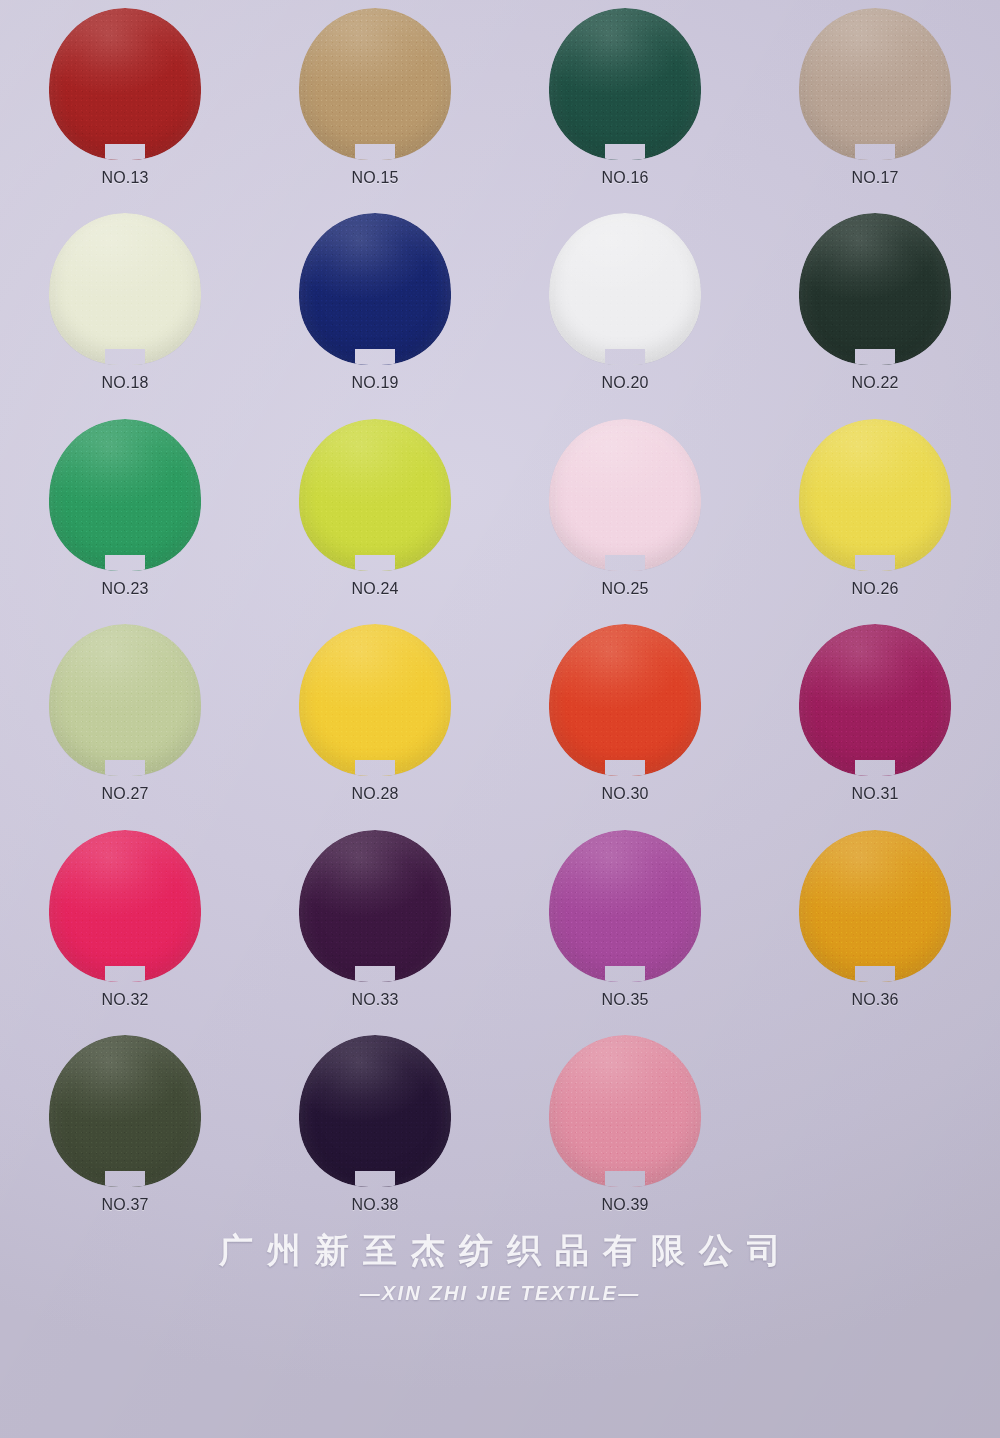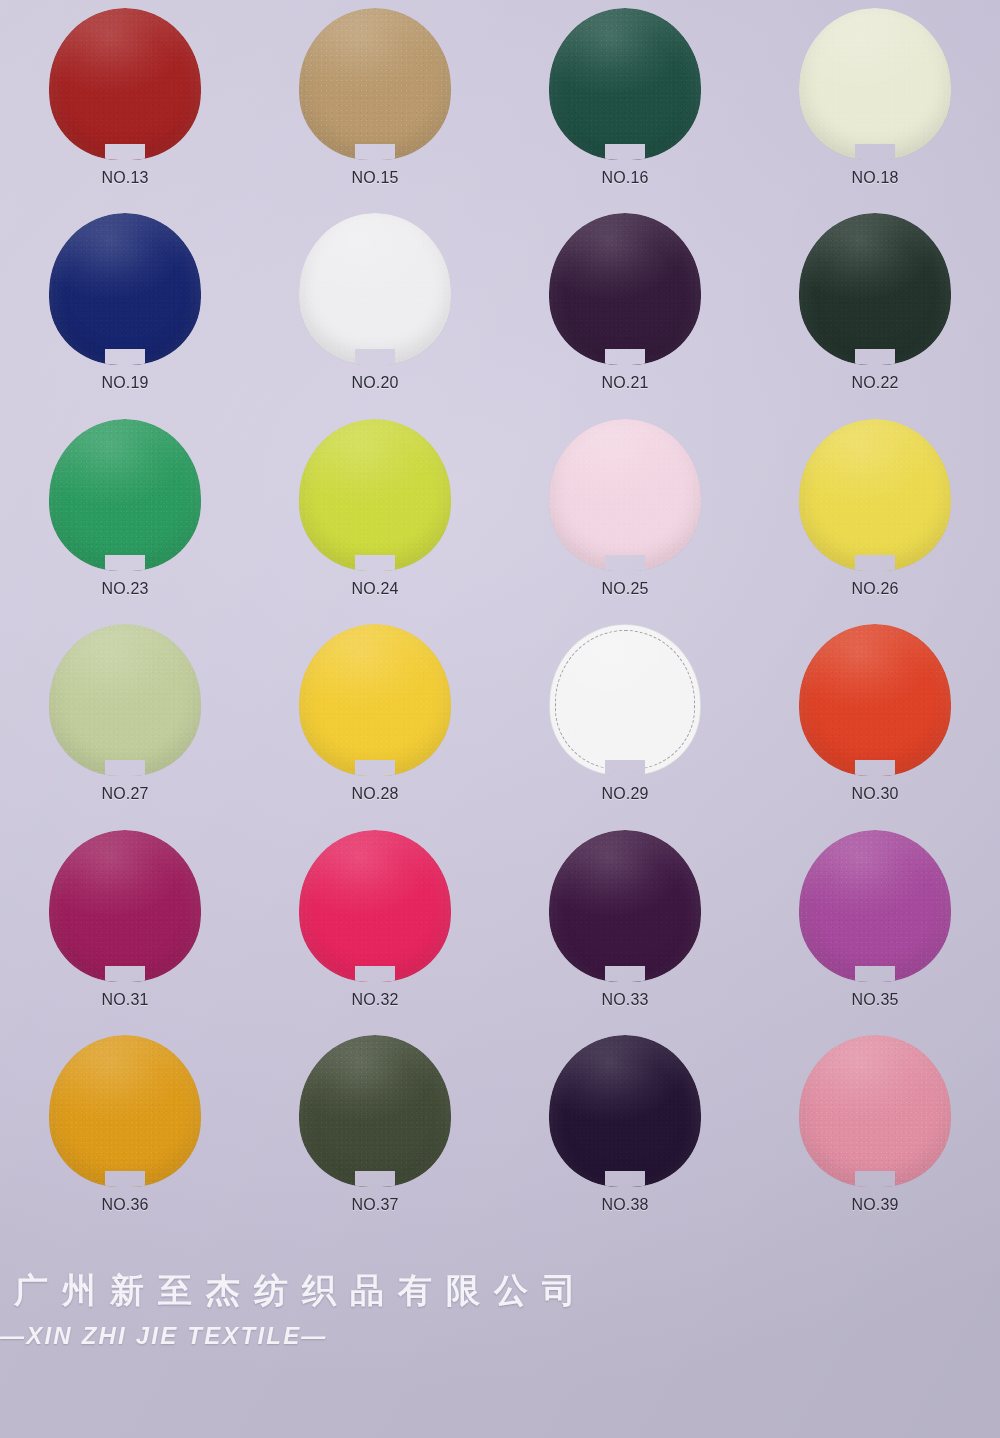--- a/index.html
+++ b/index.html
@@ -210,6 +210,15 @@
       </div>
       <div class="cell">
         <div class="chip-wrap">
+          <div class="chip" style="background: rgb(184, 163, 148);">
+            <div class="sheen"></div>
+            <div class="tex"></div>
+          </div>
+        </div>
+        <div class="label" style="color: rgb(44, 44, 56);">NO.17</div>
+      </div>
+      <div class="cell">
+        <div class="chip-wrap">
           <div class="chip" style="background: rgb(232, 234, 212);">
             <div class="sheen"></div>
             <div class="tex"></div>

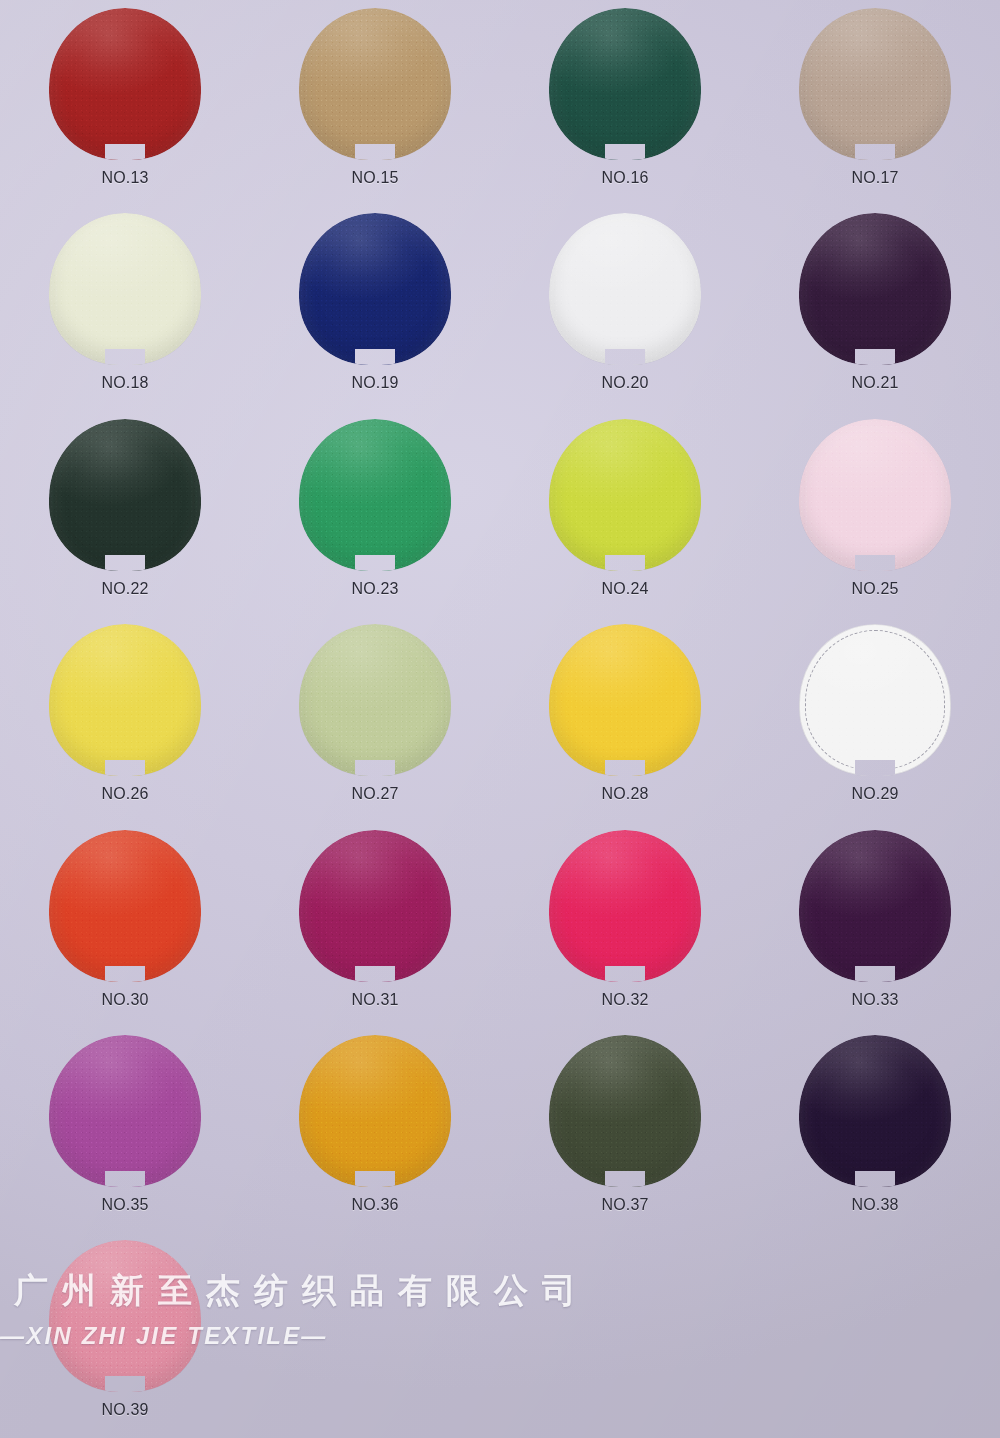--- a/index.html
+++ b/index.html
@@ -246,15 +246,6 @@
       </div>
       <div class="cell">
         <div class="chip-wrap">
-          <div class="chip" style="background: rgb(52, 27, 59);">
-            <div class="sheen"></div>
-            <div class="tex"></div>
-          </div>
-        </div>
-        <div class="label" style="color: rgb(44, 44, 56);">NO.21</div>
-      </div>
-      <div class="cell">
-        <div class="chip-wrap">
           <div class="chip" style="background: rgb(35, 51, 44);">
             <div class="sheen"></div>
             <div class="tex"></div>

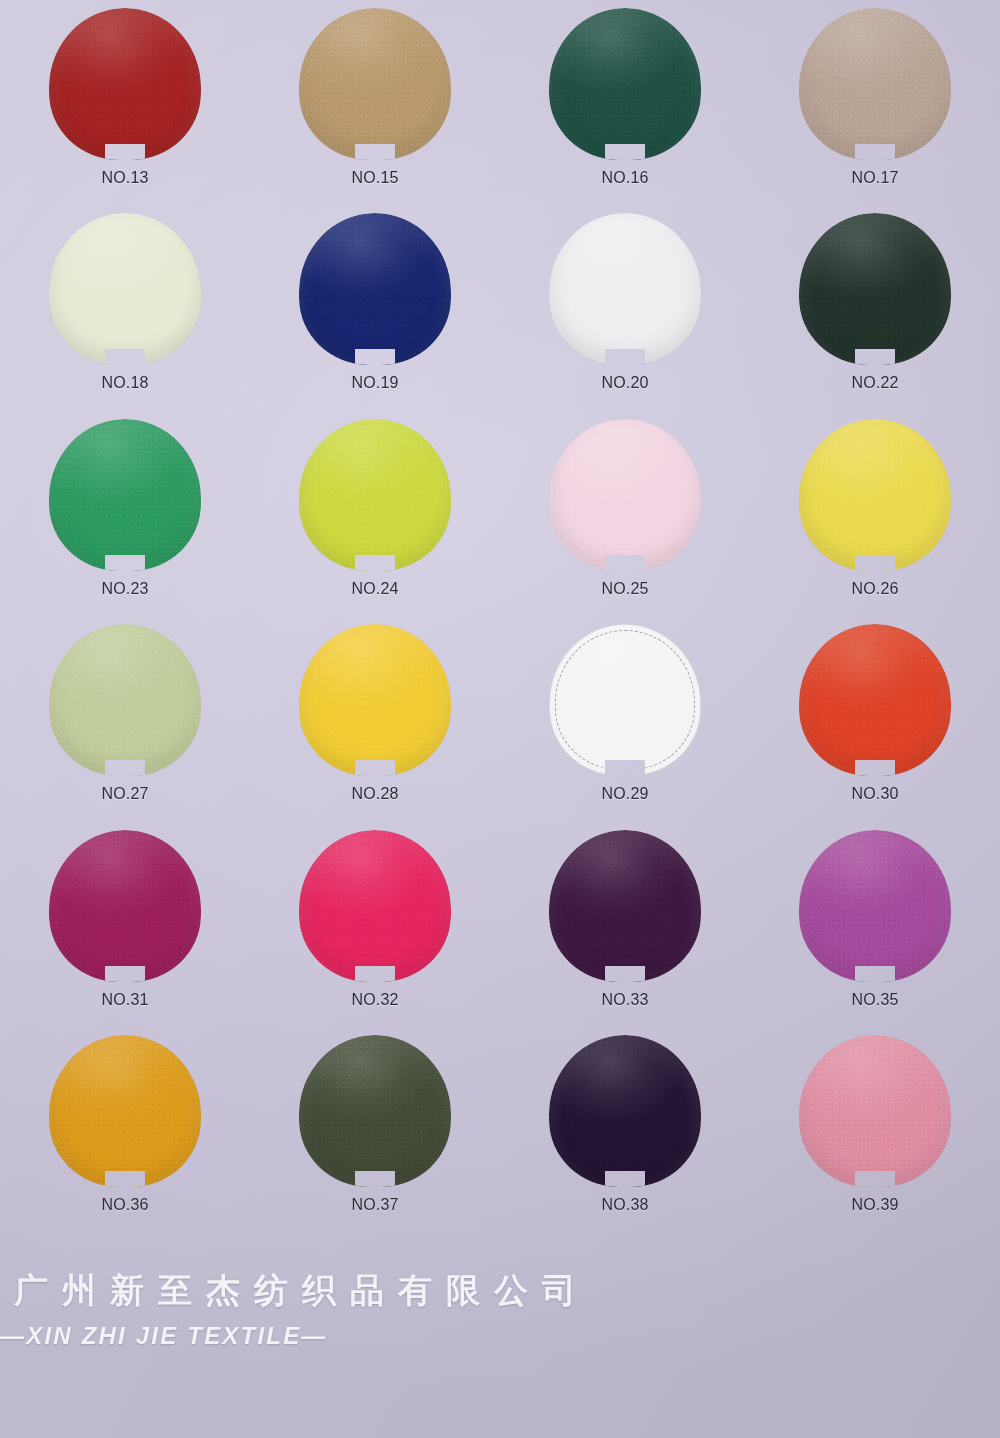--- a/index.html
+++ b/index.html
@@ -309,16 +309,6 @@
       </div>
       <div class="cell">
         <div class="chip-wrap">
-          <div class="chip outlined" style="background: rgb(244, 244, 244);">
-            <div class="sheen"></div>
-            <div class="tex"></div>
-            <div class="stitch"></div>
-          </div>
-        </div>
-        <div class="label" style="color: rgb(44, 44, 56);">NO.29</div>
-      </div>
-      <div class="cell">
-        <div class="chip-wrap">
           <div class="chip" style="background: rgb(221, 65, 38);">
             <div class="sheen"></div>
             <div class="tex"></div>

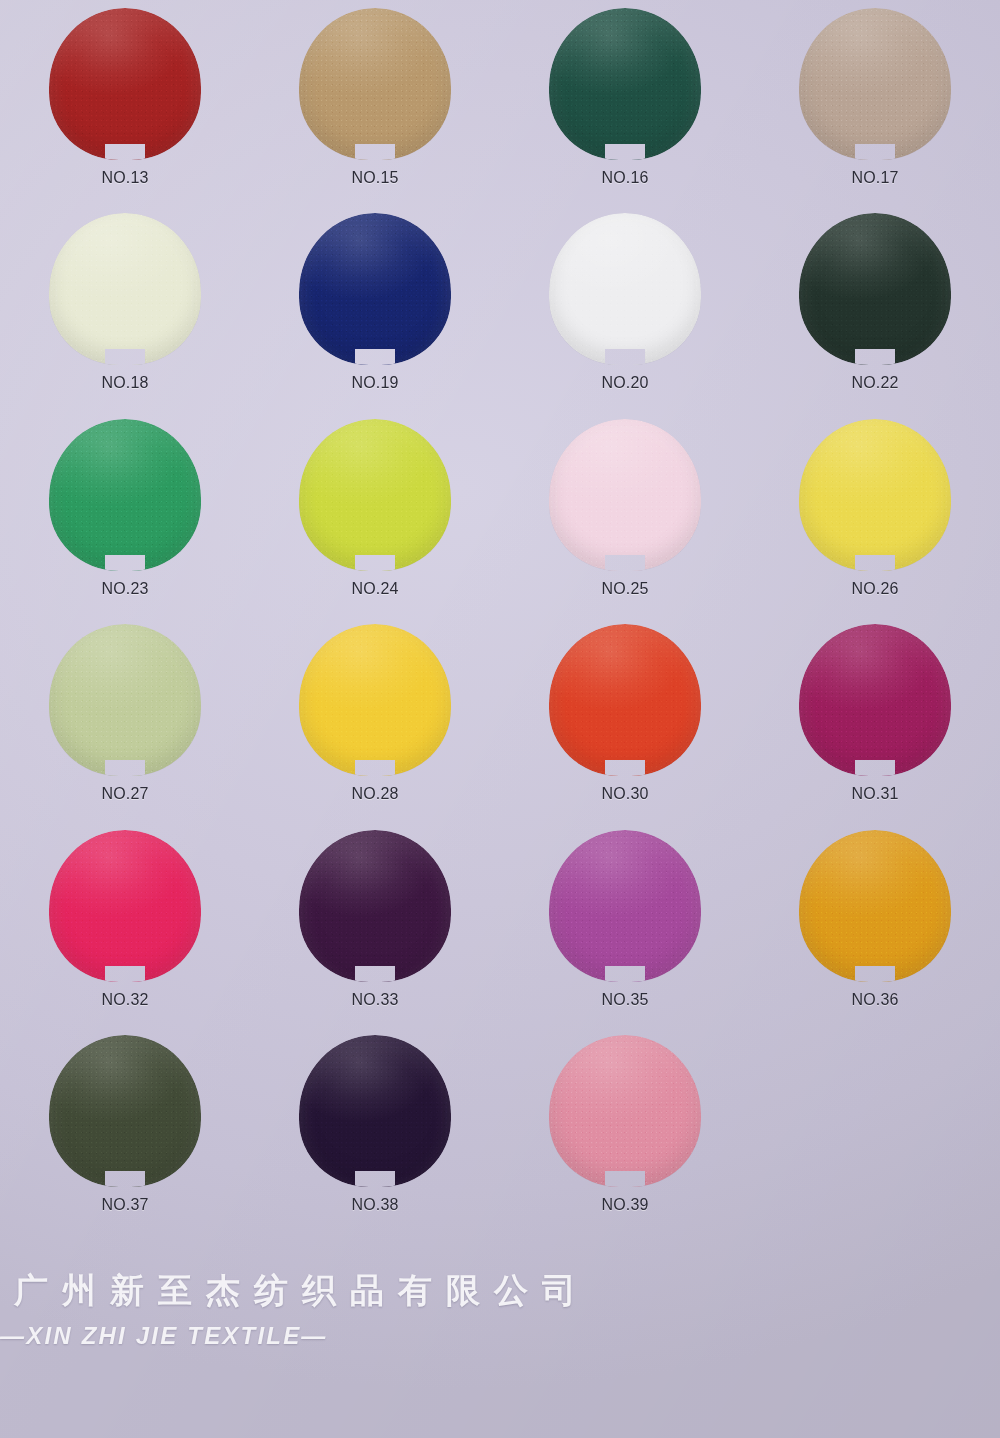--- a/index.html
+++ b/index.html
@@ -149,9 +149,9 @@
     position: absolute;
     left: 0;
     right: 0;
-    top: 1268px;
+    top: 1228px;
     z-index: 5;
-    text-align: left;
+    text-align: center;
     pointer-events: none;
     user-select: none;
   }

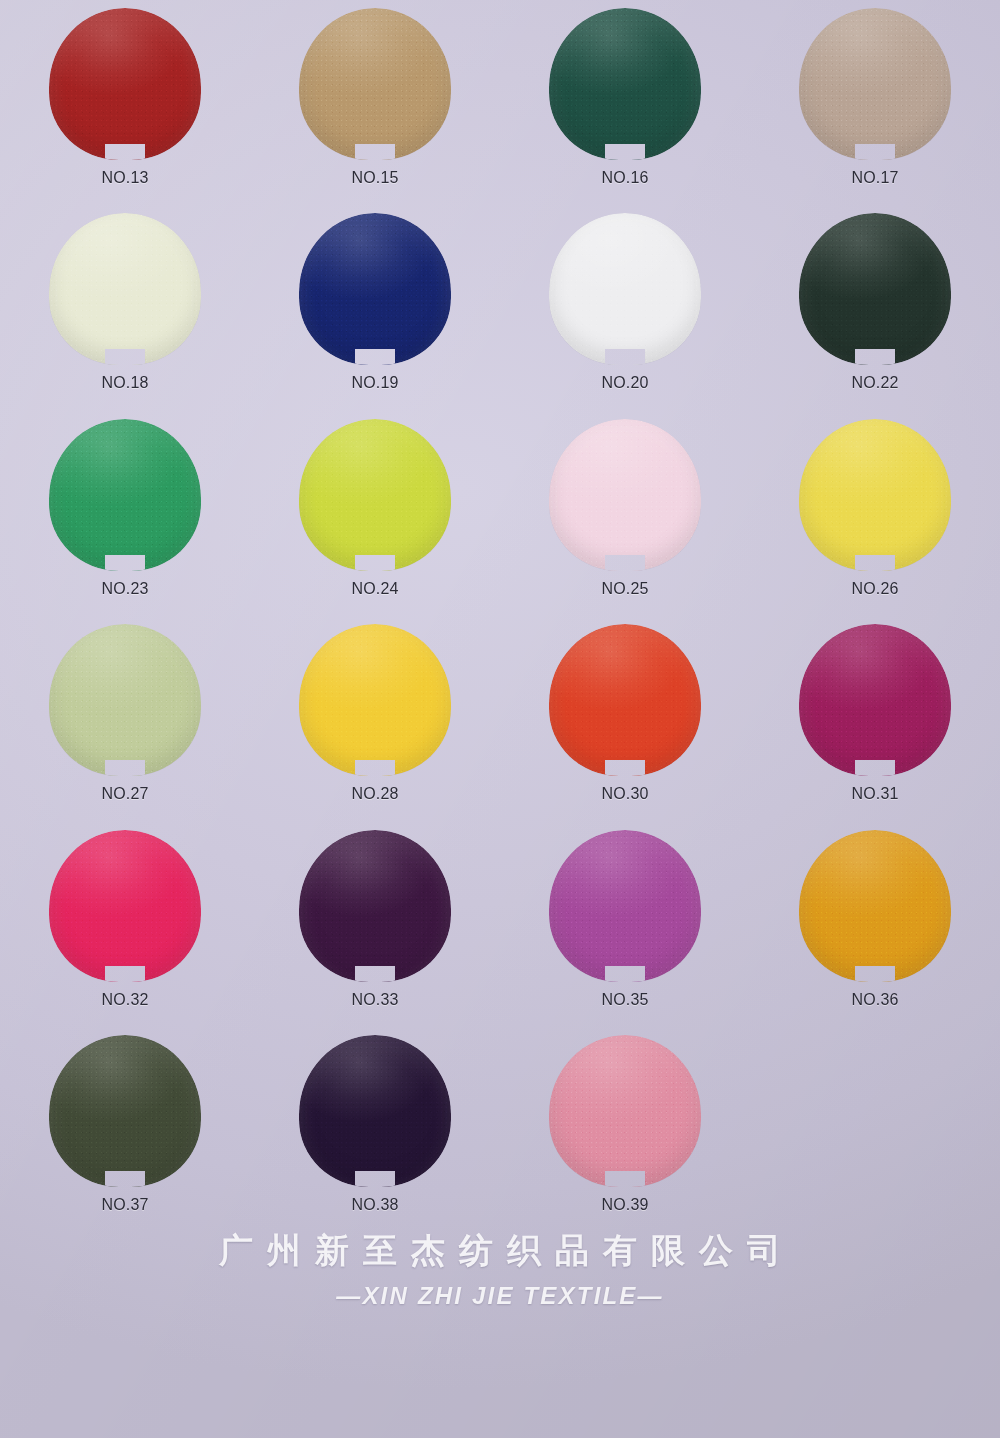--- a/index.html
+++ b/index.html
@@ -168,7 +168,7 @@
     margin-top: 8px;
     font-family: "Liberation Sans", sans-serif;
     font-style: italic;
-    font-size: 24px;
+    font-size: 20px;
     font-weight: 600;
     letter-spacing: 2.2px;
     color: rgba(255,255,255,0.80);

